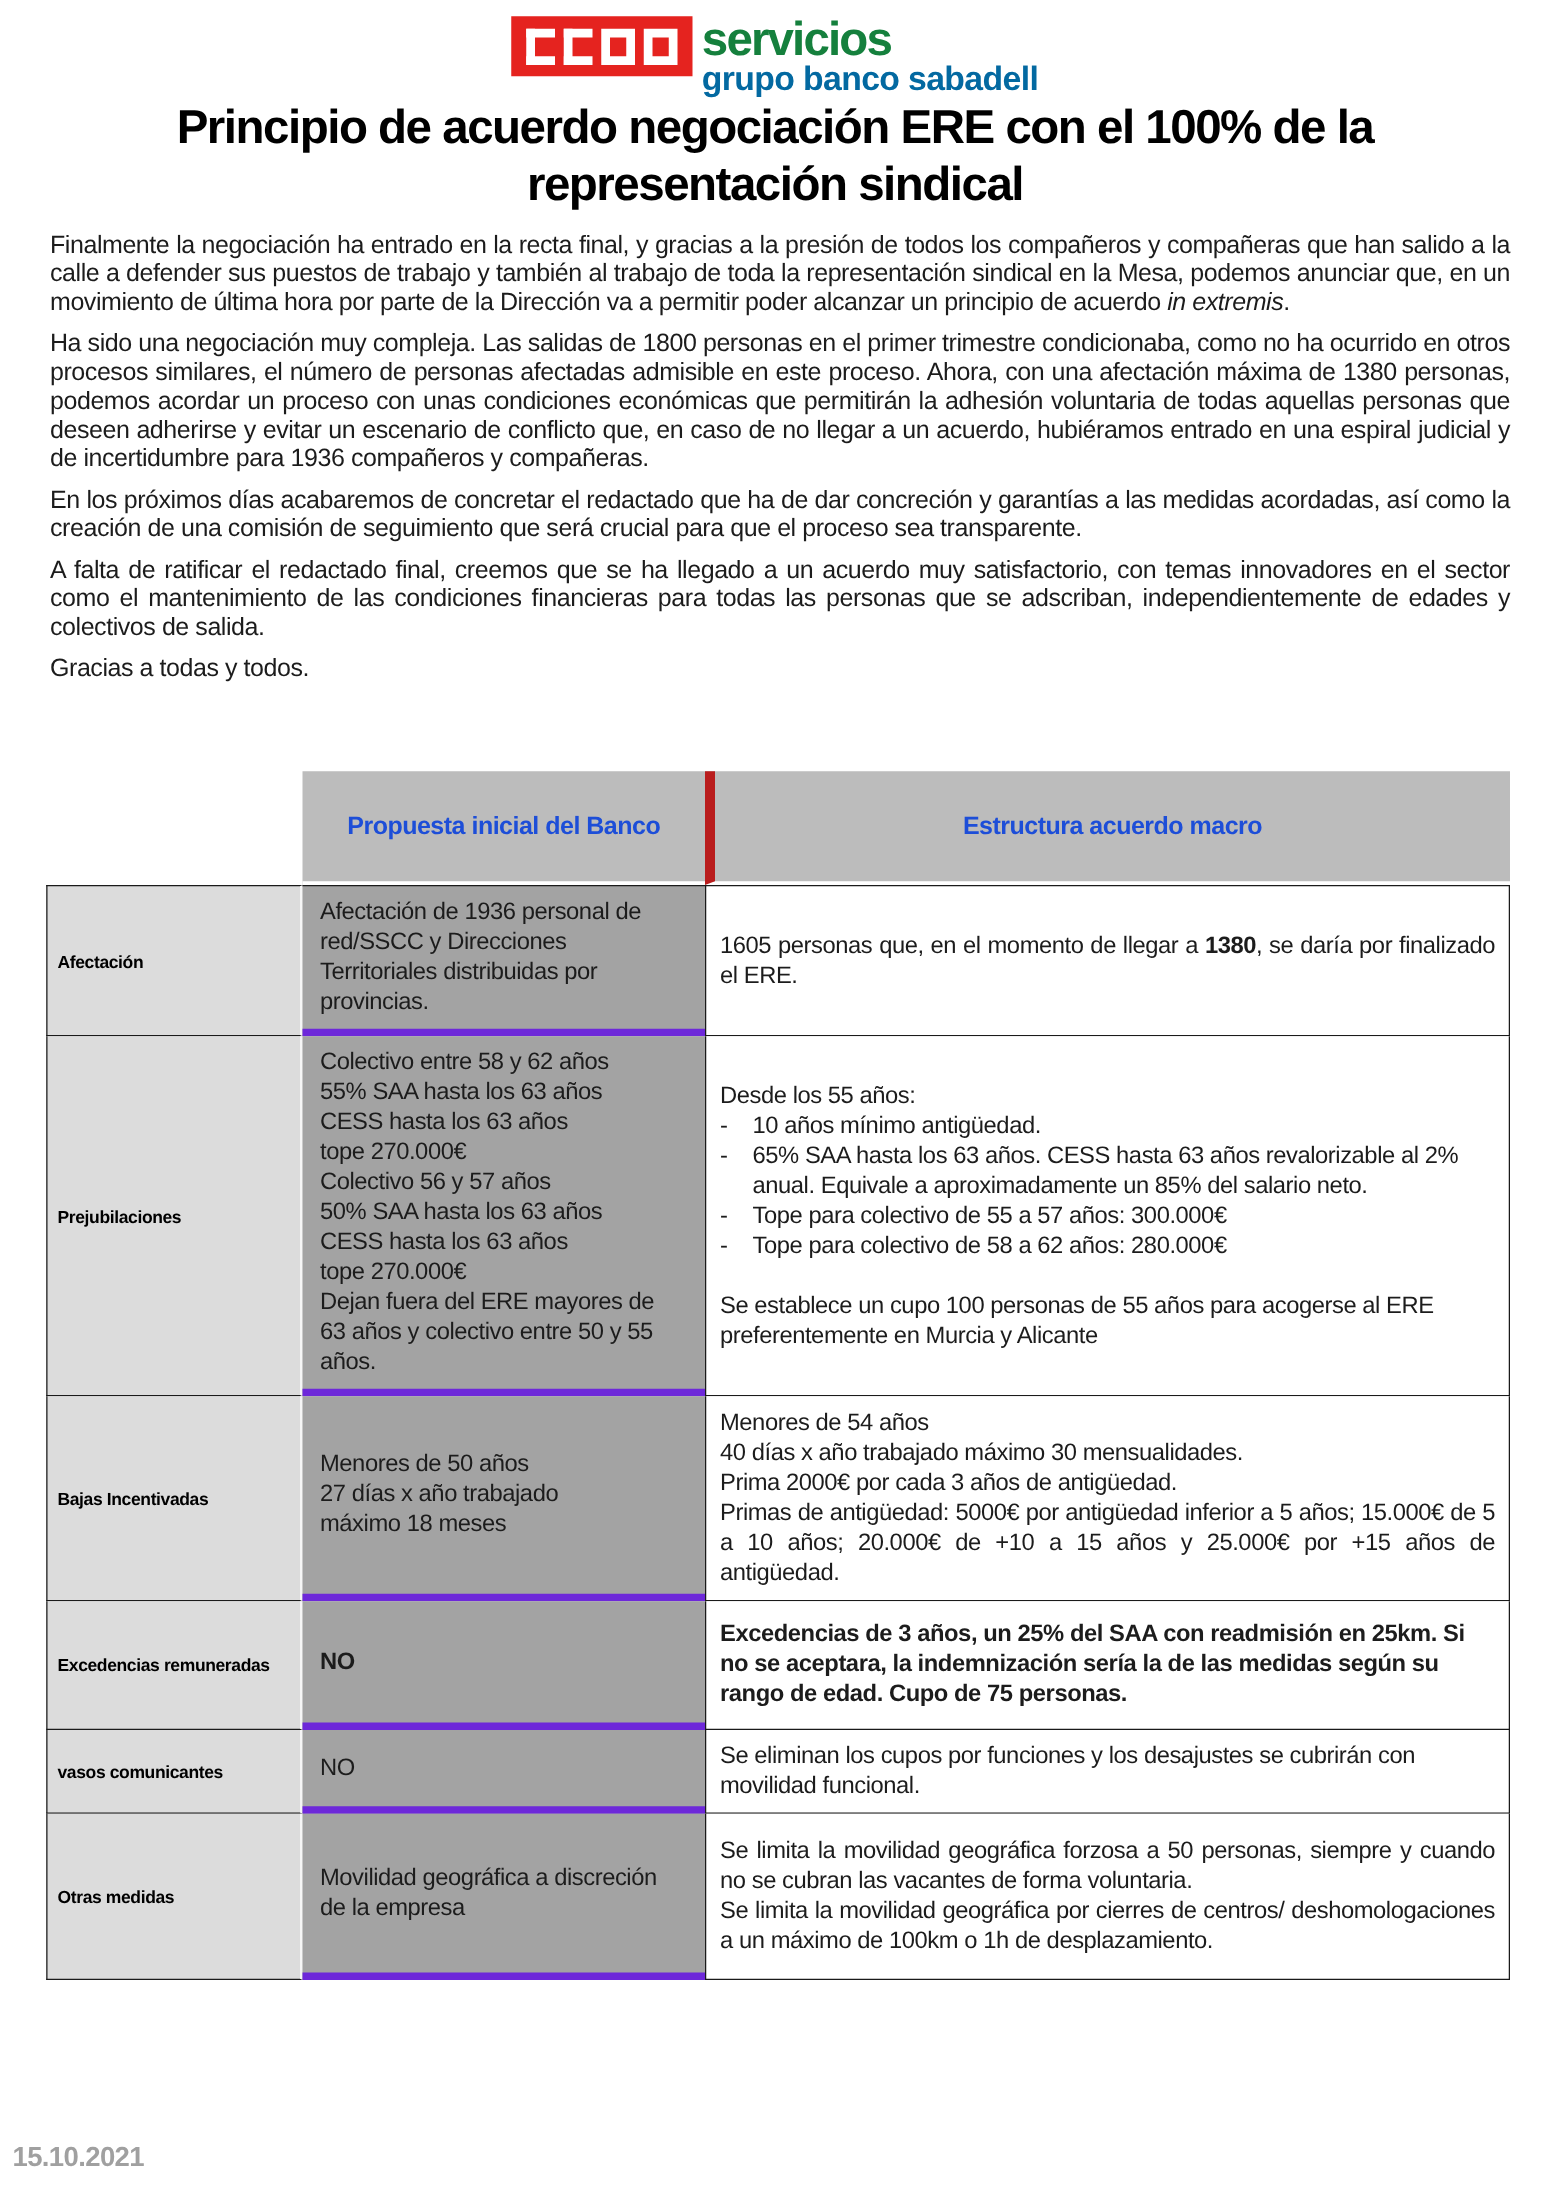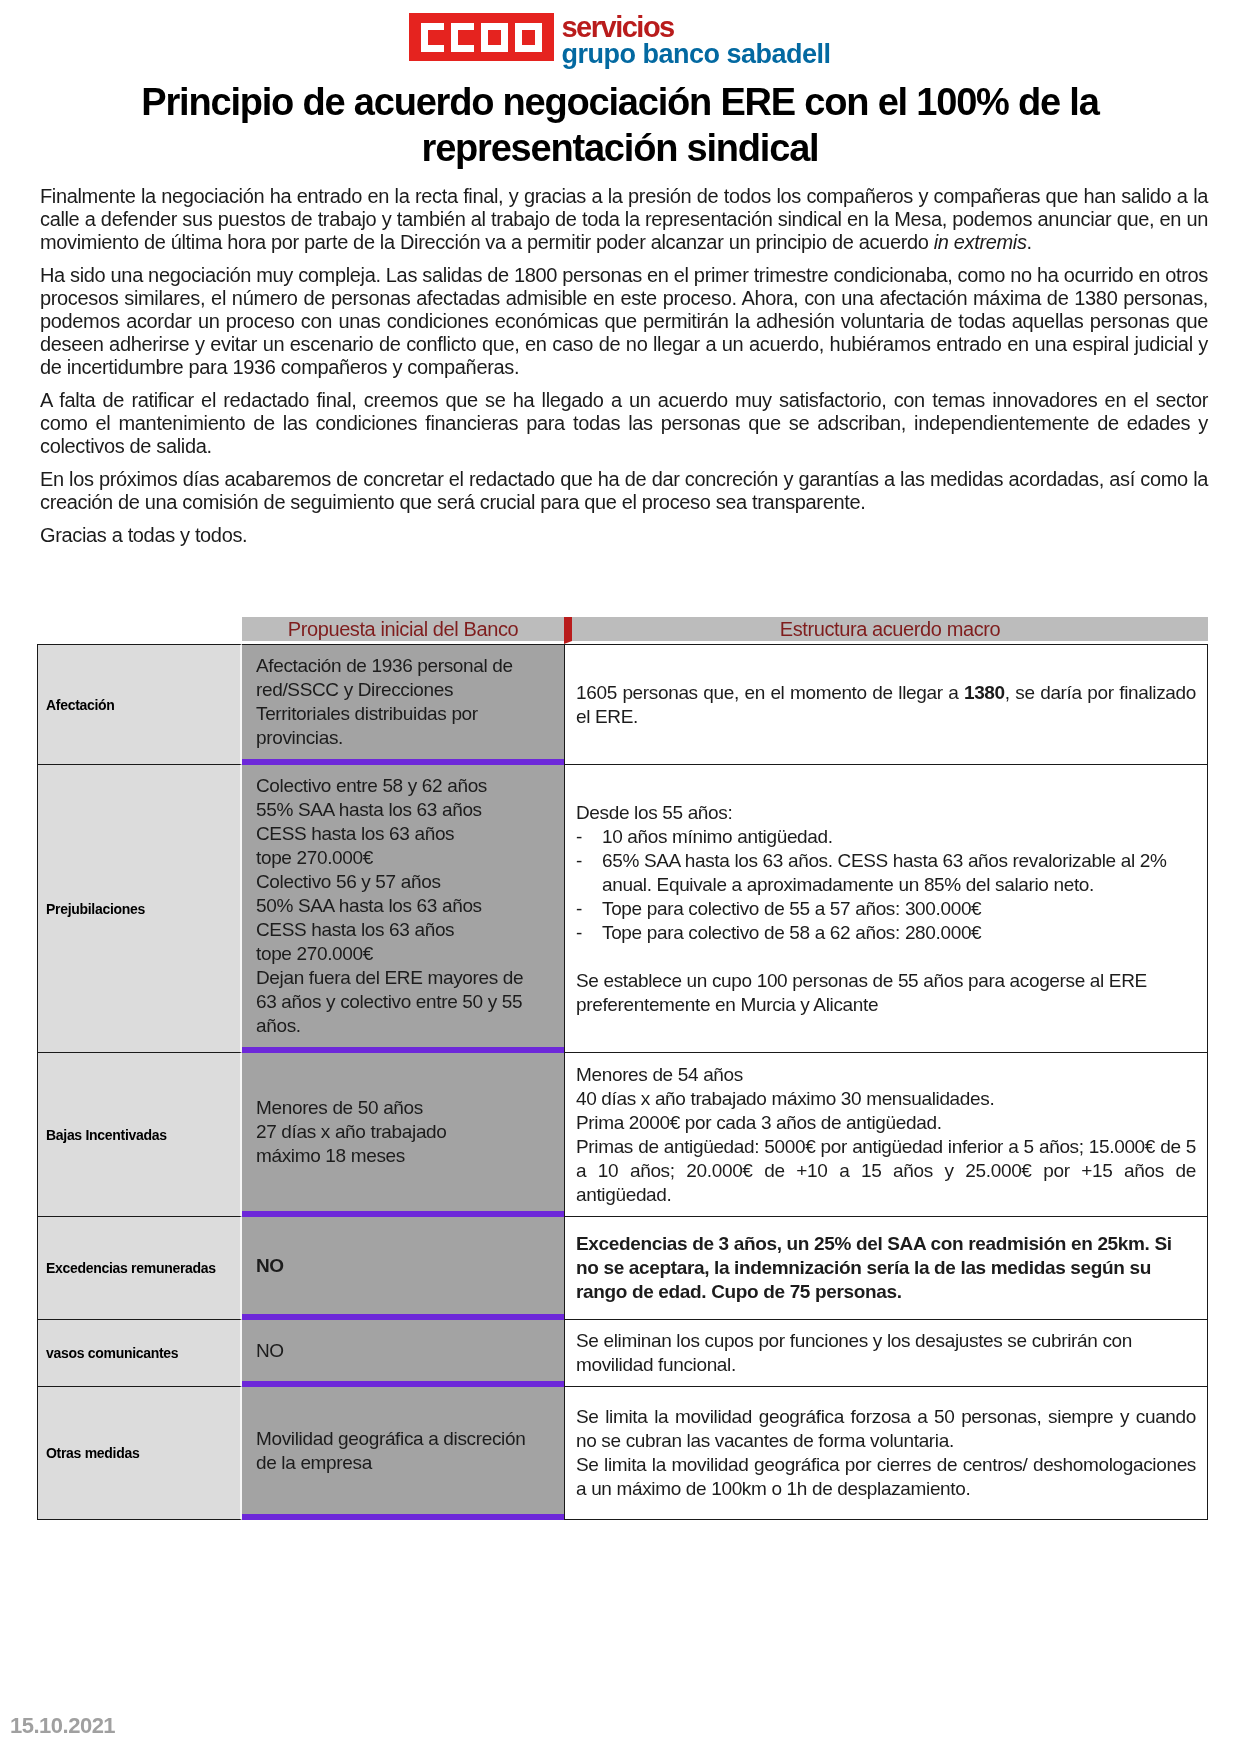--- a/index.html
+++ b/index.html
@@ -15,7 +15,7 @@
   .ccoo-glyph{width:27px;height:29px;border:7px solid #fff;box-sizing:border-box;}
   .ccoo-glyph.c{border-right:none;width:23px;}
   .logo-text{margin-left:7px;line-height:1;}
-  .logo-brand{font-size:29px;font-weight:bold;letter-spacing:-1.5px;color:#b91c1c;}
+  .logo-brand{font-size:38px;font-weight:bold;letter-spacing:-1.5px;color:#15803d;}
   .logo-sub{font-size:27px;font-weight:bold;letter-spacing:-0.5px;margin-top:-1px;}
 
   

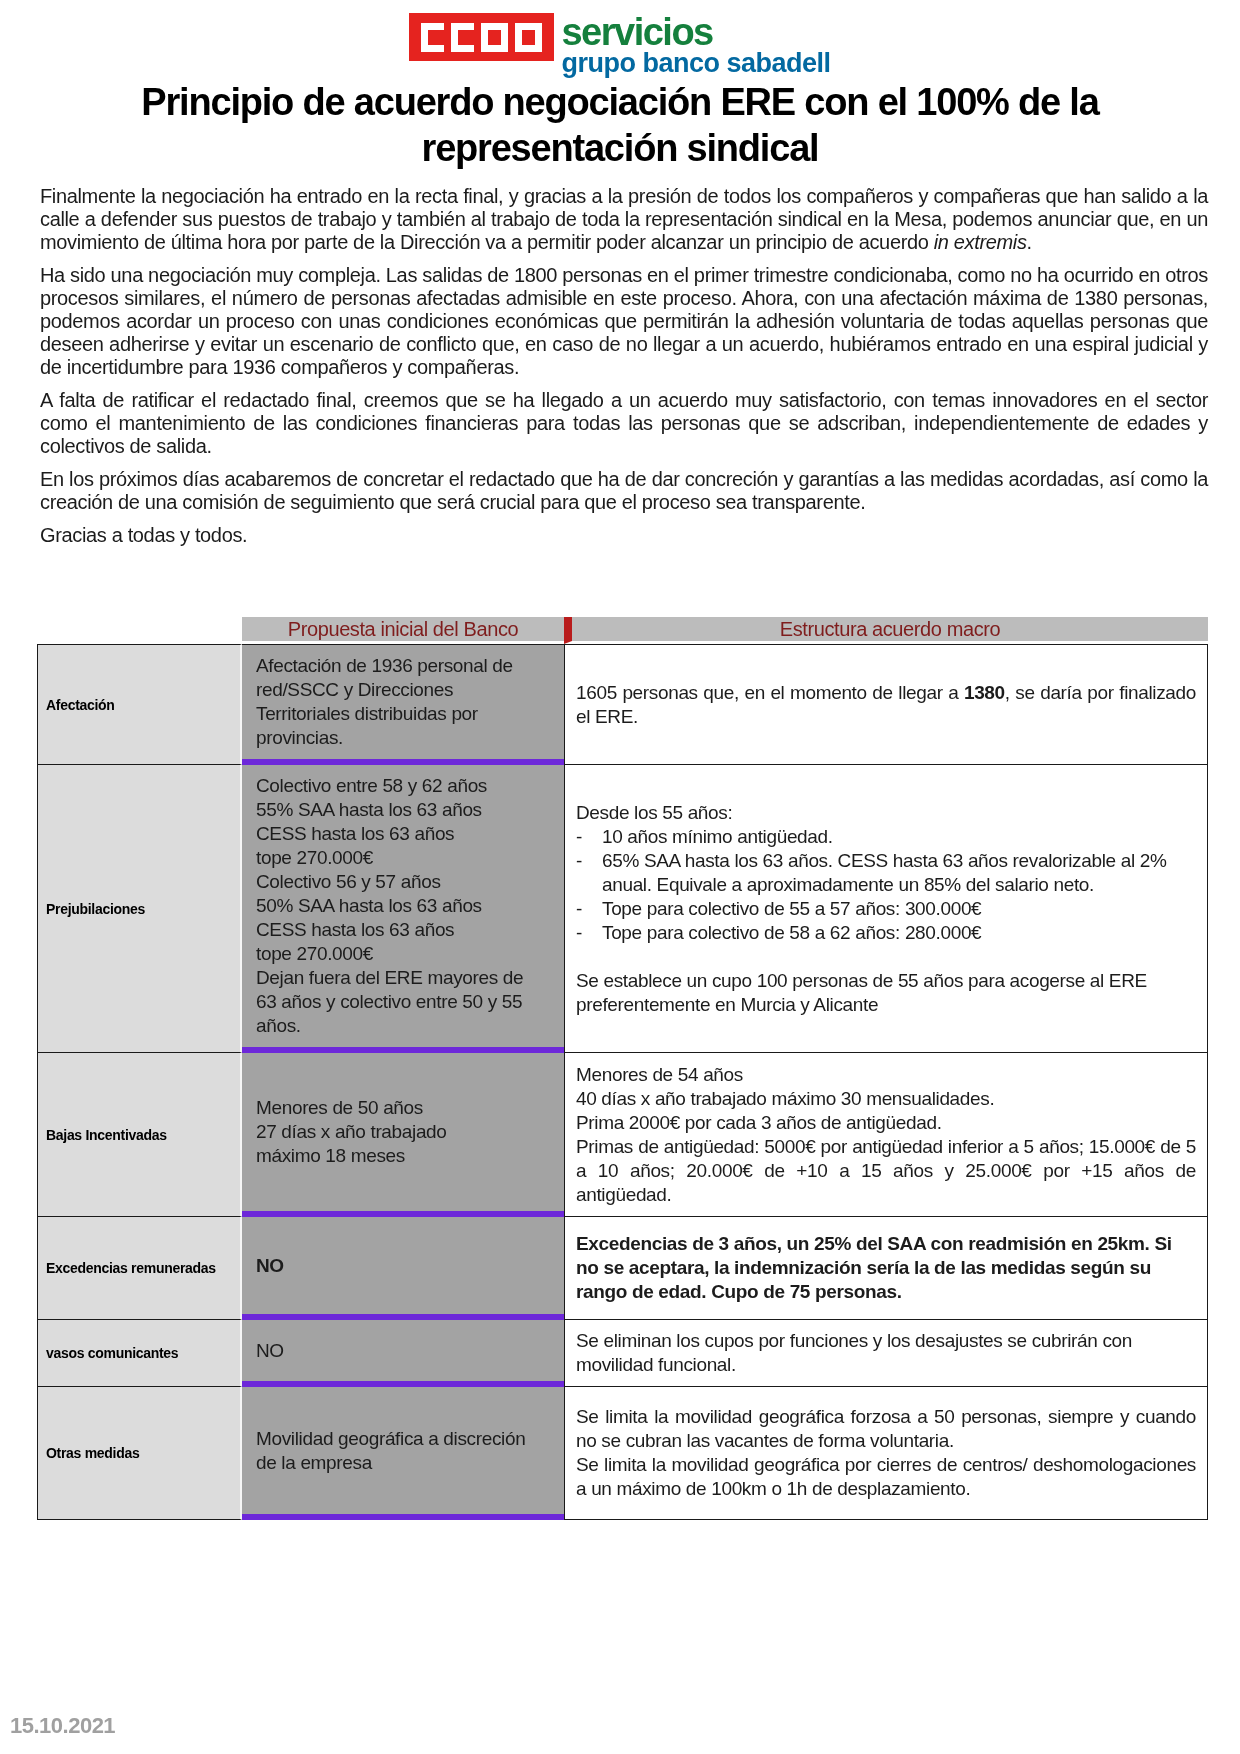--- a/index.html
+++ b/index.html
@@ -95,8 +95,8 @@
   <div class="content">
     <p><span>Finalmente la negociación ha entrado en la recta final, y gracias a la presión de todos los compañeros y compañeras que han salido a la calle a defender sus puestos de trabajo y también al trabajo de toda la representación sindical en la Mesa, podemos anunciar que, en un movimiento de última hora por parte de la Dirección va a permitir poder alcanzar un principio de acuerdo </span><i>in extremis</i><span>.</span></p>
     <p>Ha sido una negociación muy compleja. Las salidas de 1800 personas en el primer trimestre condicionaba, como no ha ocurrido en otros procesos similares, el número de personas afectadas admisible en este proceso. Ahora, con una afectación máxima de 1380 personas, podemos acordar un proceso con unas condiciones económicas que permitirán la adhesión voluntaria de todas aquellas personas que deseen adherirse y evitar un escenario de conflicto que, en caso de no llegar a un acuerdo, hubiéramos entrado en una espiral judicial y de incertidumbre para 1936 compañeros y compañeras.</p>
+    <p>En los próximos días acabaremos de concretar el redactado que ha de dar concreción y garantías a las medidas acordadas, así como la creación de una comisión de seguimiento que será crucial para que el proceso sea transparente.</p>
     <p>A falta de ratificar el redactado final, creemos que se ha llegado a un acuerdo muy satisfactorio, con temas innovadores en el sector como el mantenimiento de las condiciones financieras para todas las personas que se adscriban, independientemente de edades y colectivos de salida.</p>
-    <p>En los próximos días acabaremos de concretar el redactado que ha de dar concreción y garantías a las medidas acordadas, así como la creación de una comisión de seguimiento que será crucial para que el proceso sea transparente.</p>
     <p class="no-just">Gracias a todas y todos.</p>
   </div>
 

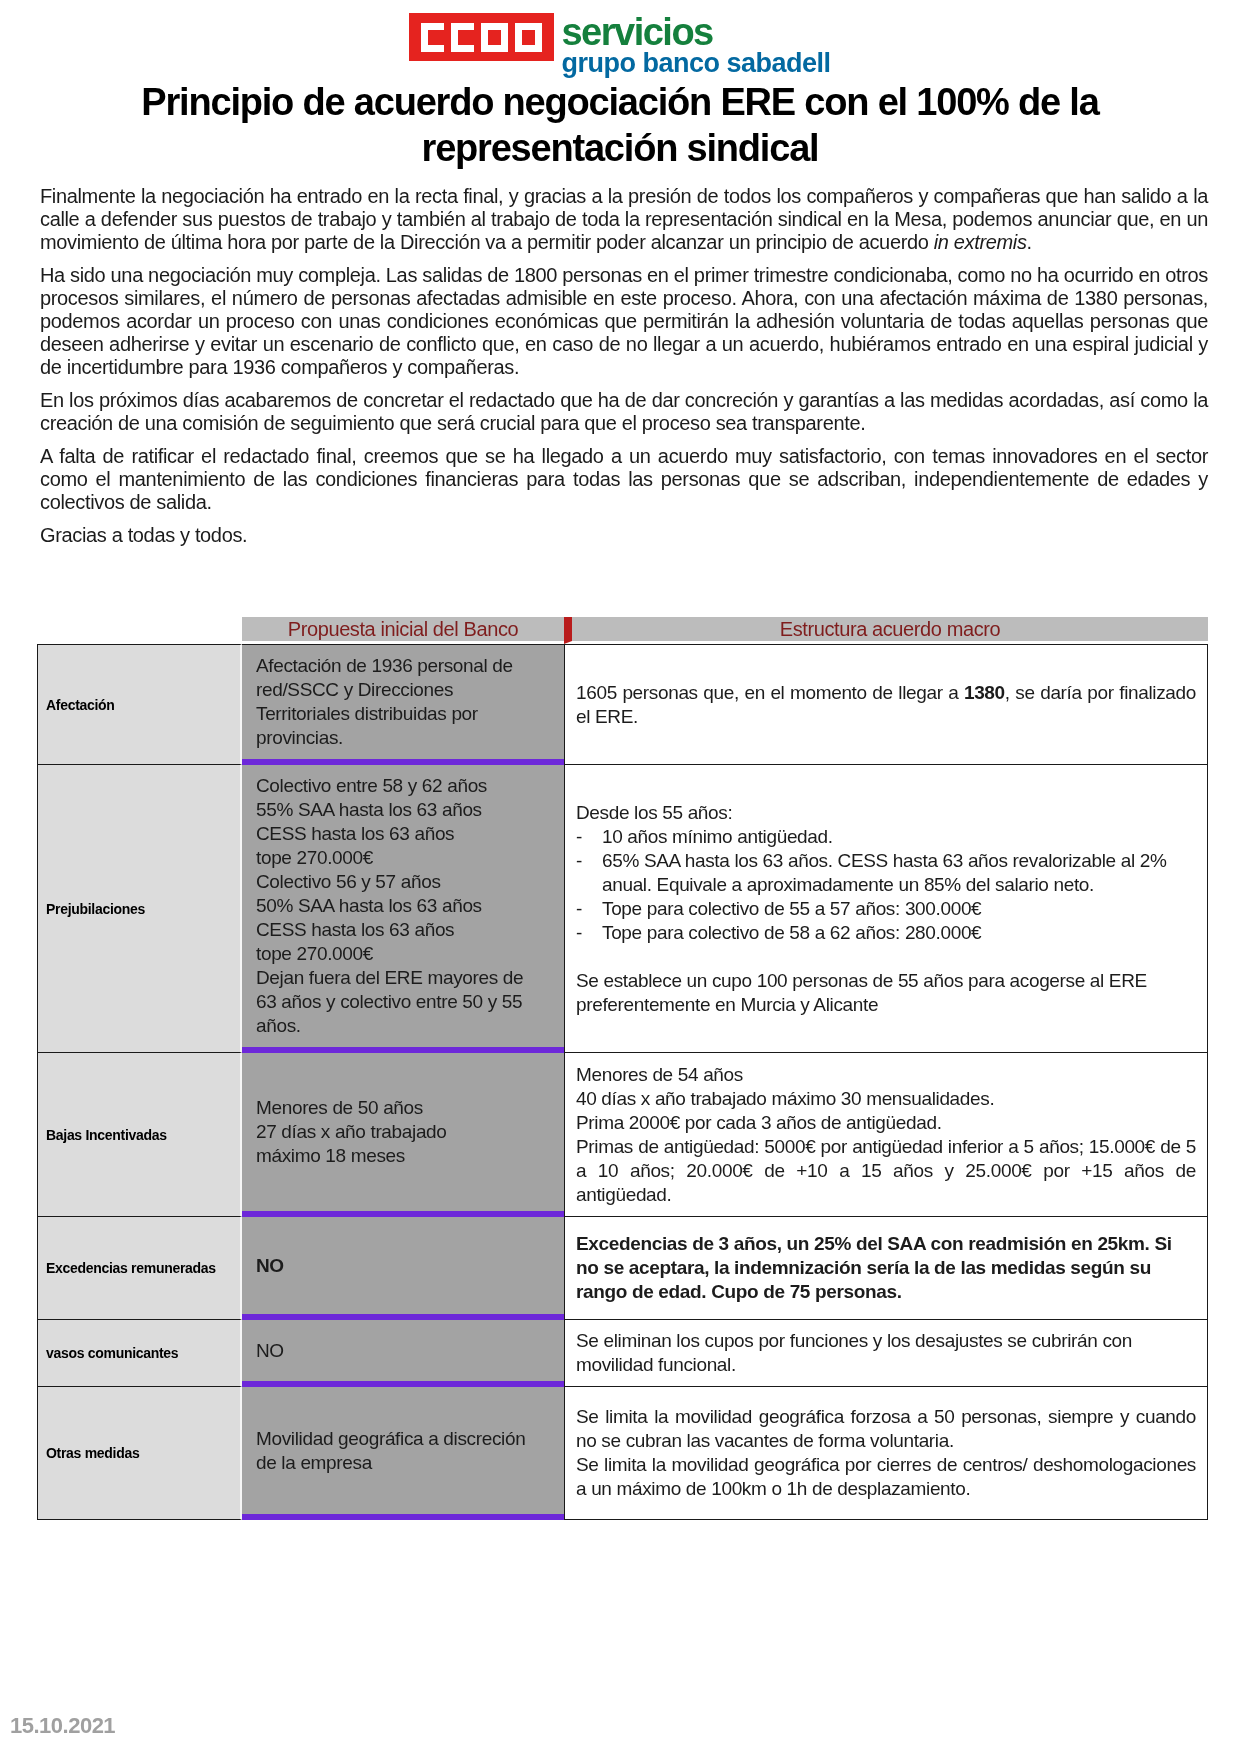--- a/index.html
+++ b/index.html
@@ -37,8 +37,8 @@
   }
   col.c1{width:205px;} col.c2{width:322px;} col.c3{width:644px;}
   .cmp th{
-    background:#bcbcbc;font-size:20px;font-weight:normal;letter-spacing:-0.4px;color:#7f1d1d;
-    text-align:center;vertical-align:middle;padding:0 4px;border:none;border-bottom:3px solid #fff;
+    background:#bcbcbc;font-size:20px;font-weight:bold;letter-spacing:-0.4px;color:#1d4ed8;
+    text-align:center;vertical-align:middle;padding:32px 4px;border:none;border-bottom:3px solid #fff;
   }
   .cmp th.blank{background:#fff;}
   .cmp th.h3{border-left:8px solid #b91c1c;margin-top:16px;}

